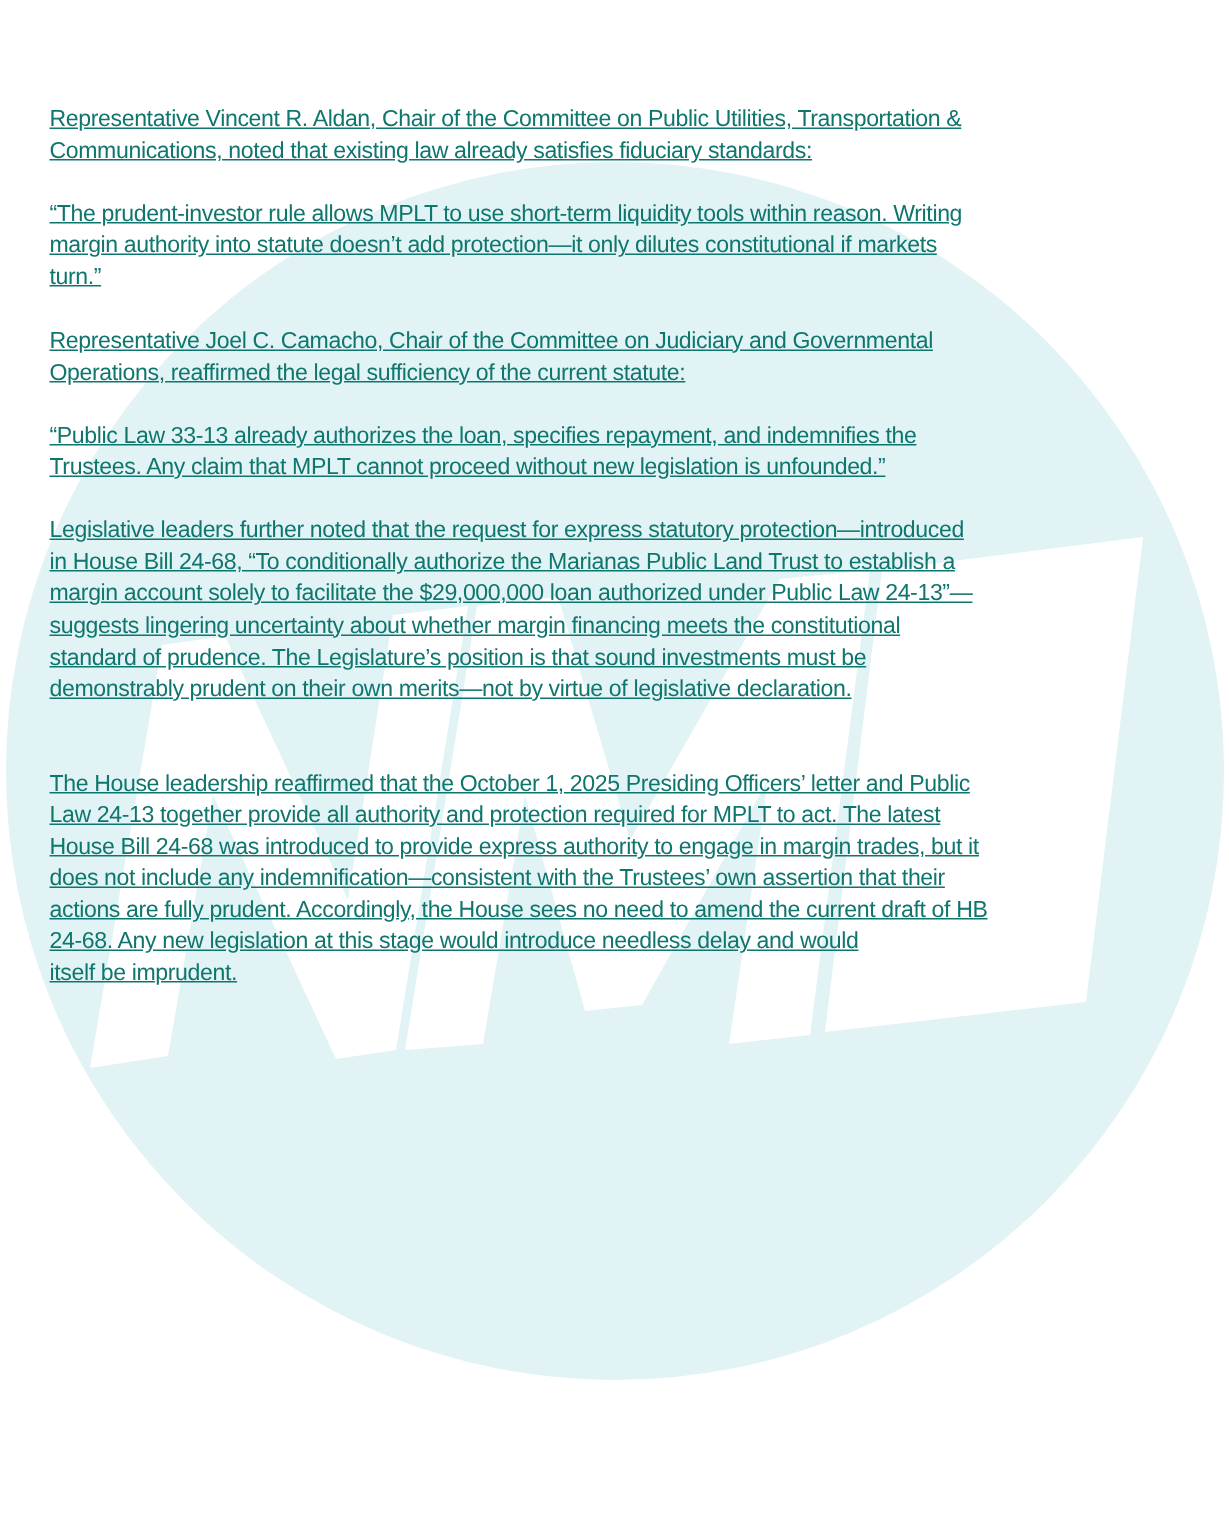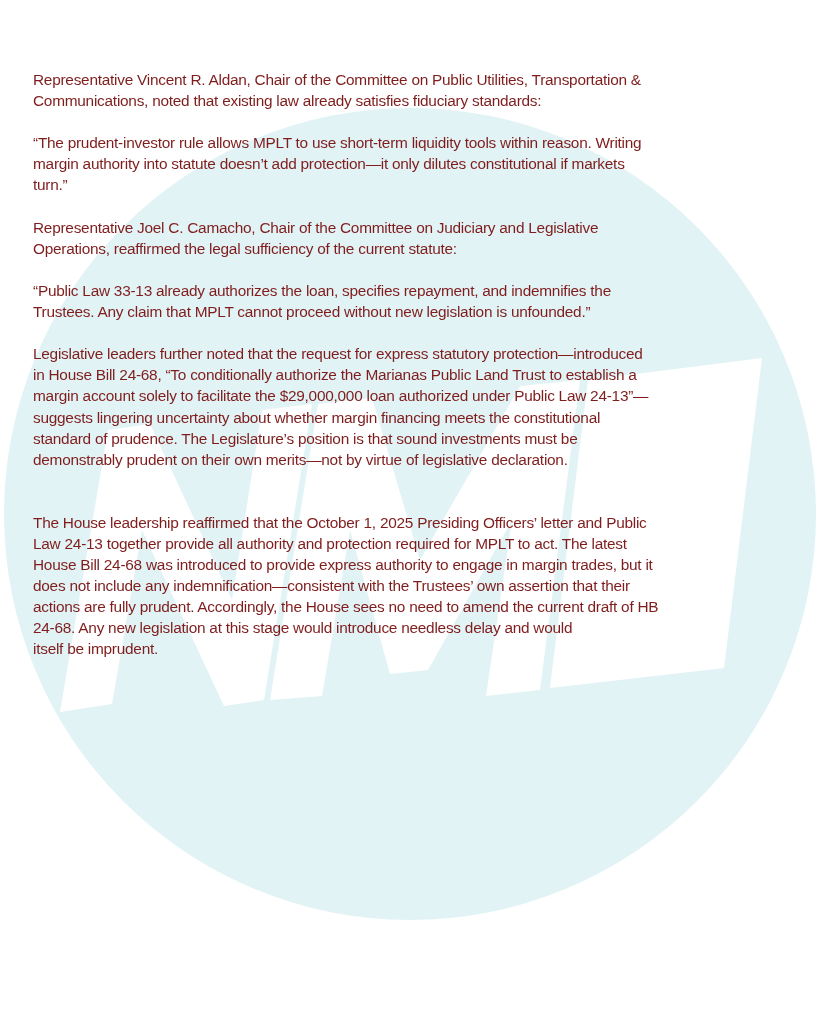--- a/index.html
+++ b/index.html
@@ -57,7 +57,7 @@
   </g>
 </svg>
 
-<div class="content" style="color: #7f1d1d;">
+<div class="content" style="color: #0f766e; text-decoration: underline;">
   <p>Representative Vincent R. Aldan, Chair of the Committee on Public Utilities, Transportation &amp;
 Communications, noted that existing law already satisfies fiduciary standards:</p>
   <p>“The prudent-investor rule allows MPLT to use short-term liquidity tools within reason. Writing

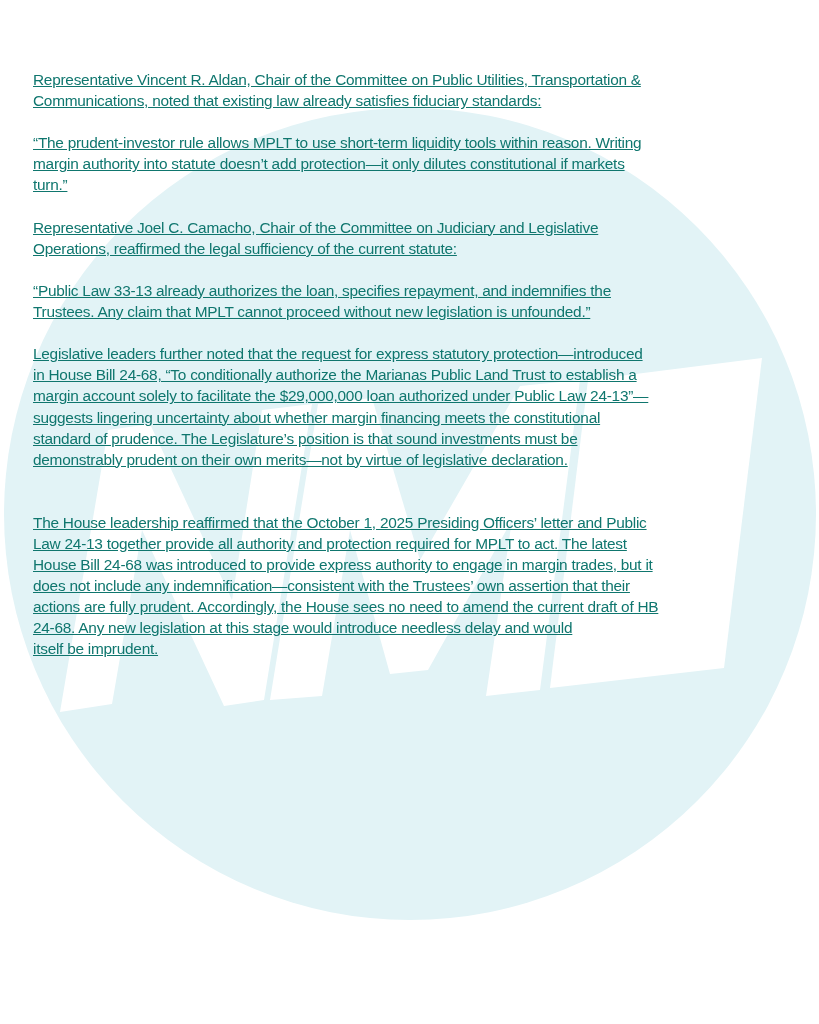--- a/index.html
+++ b/index.html
@@ -63,7 +63,7 @@
   <p>“The prudent-investor rule allows MPLT to use short-term liquidity tools within reason. Writing
 margin authority into statute doesn’t add protection—it only dilutes constitutional if markets
 turn.”</p>
-  <p>Representative Joel C. Camacho, Chair of the Committee on Judiciary and Legislative
+  <p>Representative Joel C. Camacho, Chair of the Committee on Judiciary and Governmental
 Operations, reaffirmed the legal sufficiency of the current statute:</p>
   <p>“Public Law 33-13 already authorizes the loan, specifies repayment, and indemnifies the
 Trustees. Any claim that MPLT cannot proceed without new legislation is unfounded.”</p>

